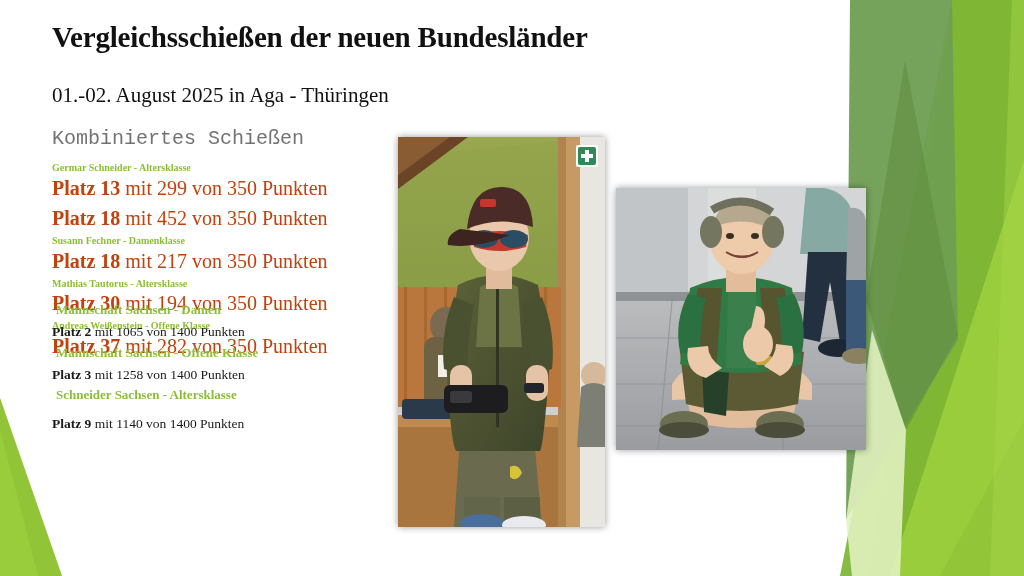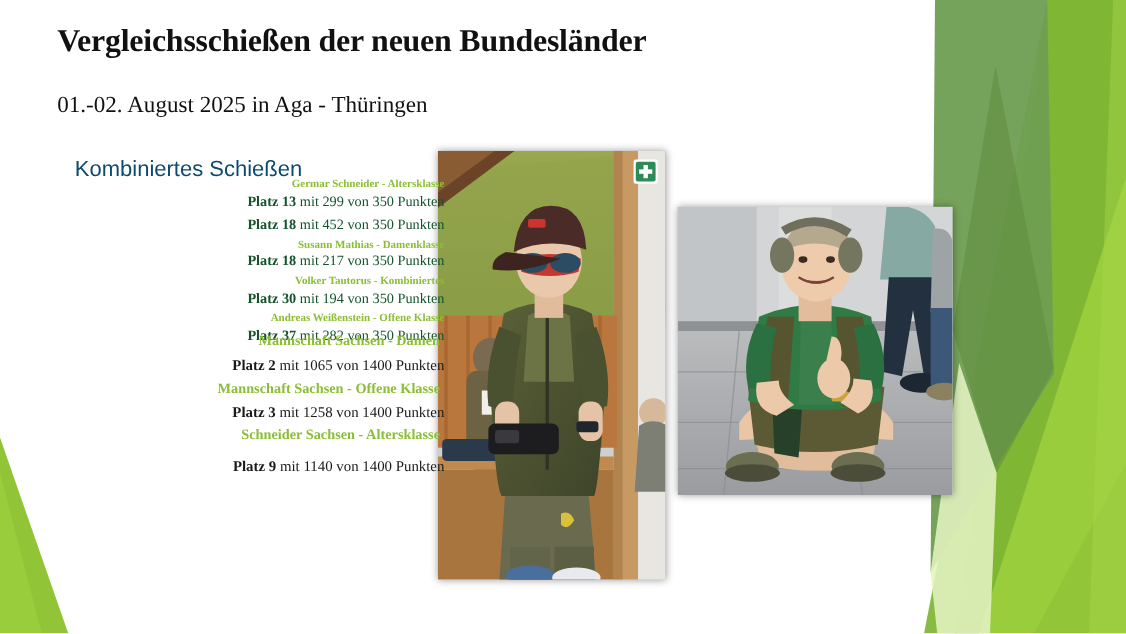--- a/index.html
+++ b/index.html
@@ -14,7 +14,6 @@
     background: #ffffff;
     overflow: hidden;
     font-family: "Liberation Serif", "DejaVu Serif", serif;
-    text-align: right;
   }
 
   

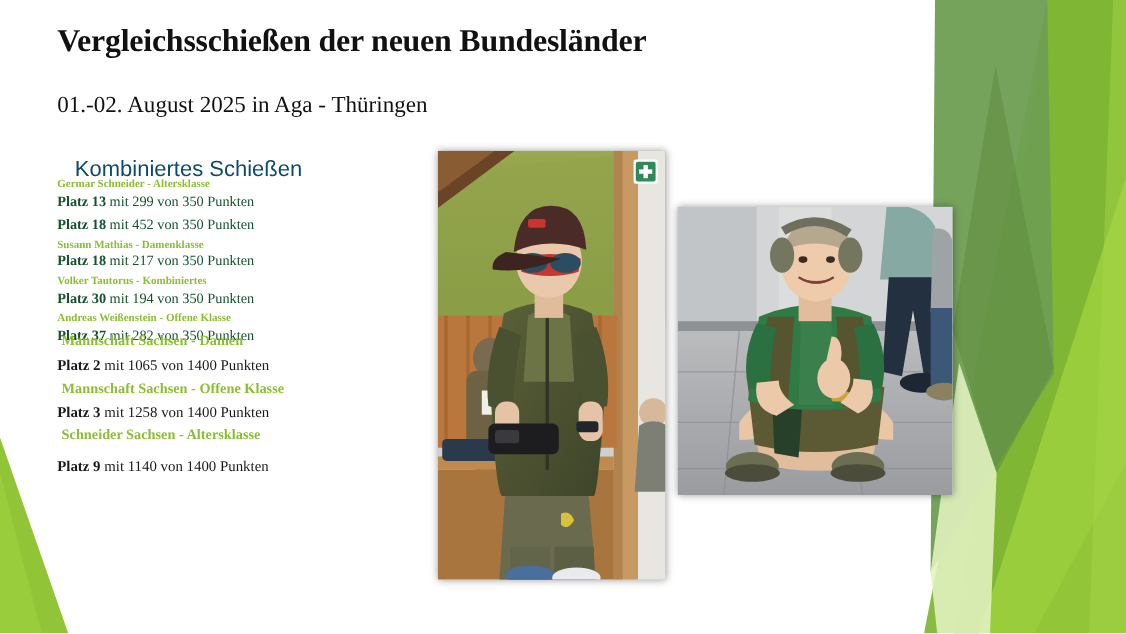--- a/index.html
+++ b/index.html
@@ -58,10 +58,10 @@
   }
 
   .section-label {
-    font-family: Liberation Sans, sans-serif;
+    font-family: Liberation Mono, monospace;
     font-size: 20px;
-    color: #0c4a6e;
-    margin: 16px;
+    color: #737373;
+    margin: 0;
     position: absolute;
     top: 105px;
     left: 0;

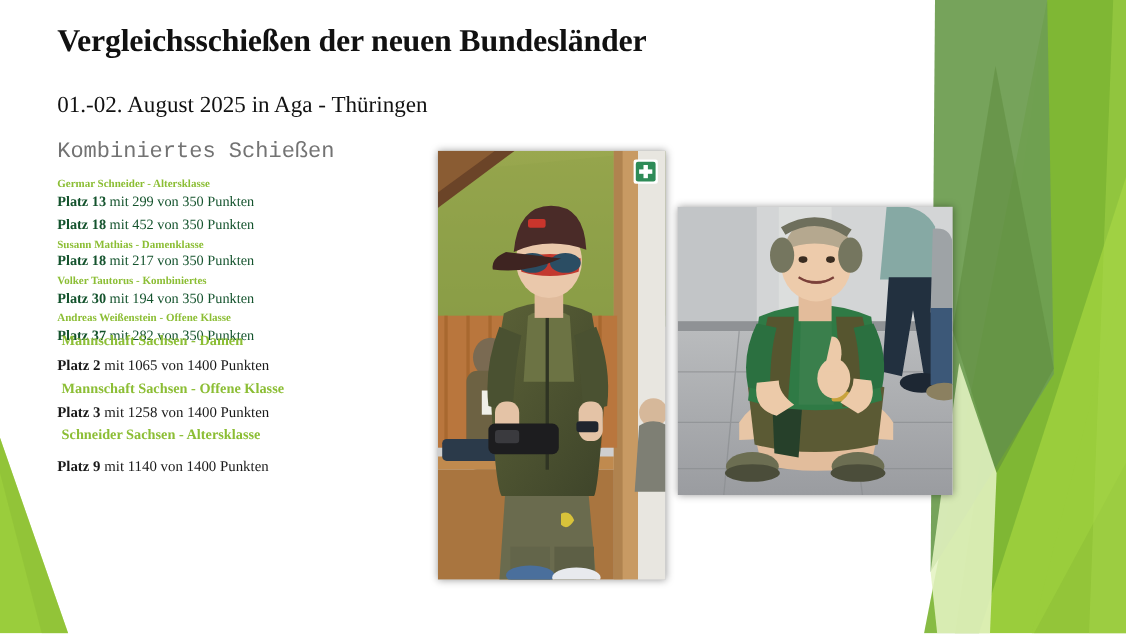--- a/index.html
+++ b/index.html
@@ -88,9 +88,9 @@
   }
   .entry-score {
     font-family: "Liberation Serif", "DejaVu Serif", serif;
-    font-size: 13px;
+    font-size: 20px;
     line-height: 1.30;
-    color: #14532d;
+    color: #c2410c;
     white-space: nowrap;
     margin: 0 0 4px 0;
   }

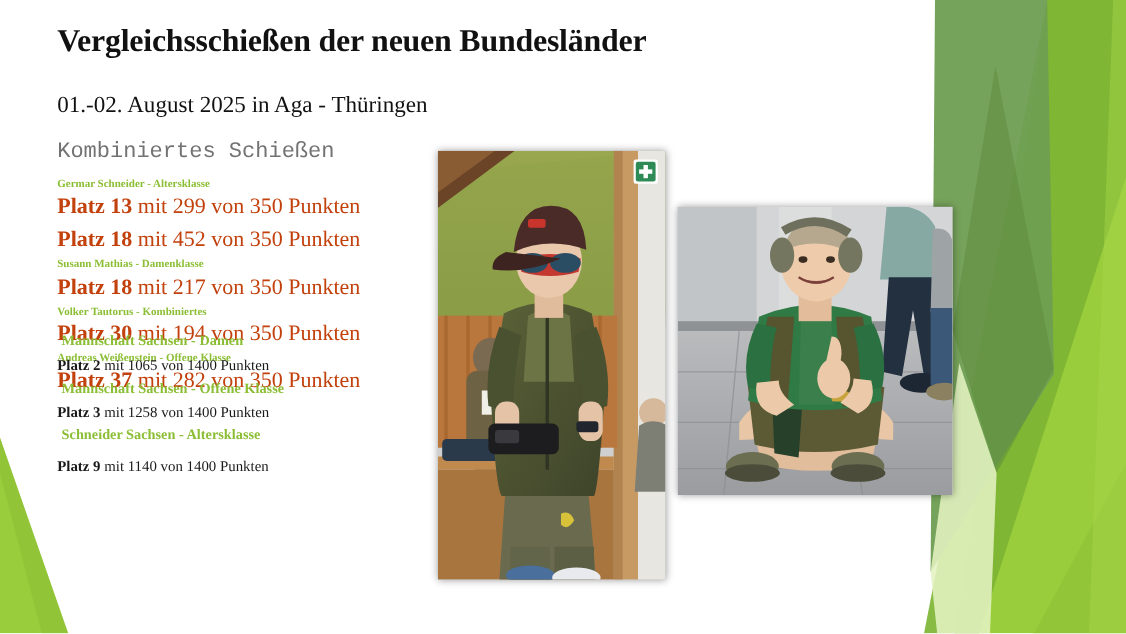--- a/index.html
+++ b/index.html
@@ -359,7 +359,7 @@
       </div>
 
       <div class="result-entry">
-        <p class="entry-name">Susann Mathias - Damenklasse</p>
+        <p class="entry-name">Susann Fechner - Damenklasse</p>
         <p class="entry-score"><span class="pl">Platz 18</span> <span>mit 217 von 350 Punkten</span></p>
       </div>
 

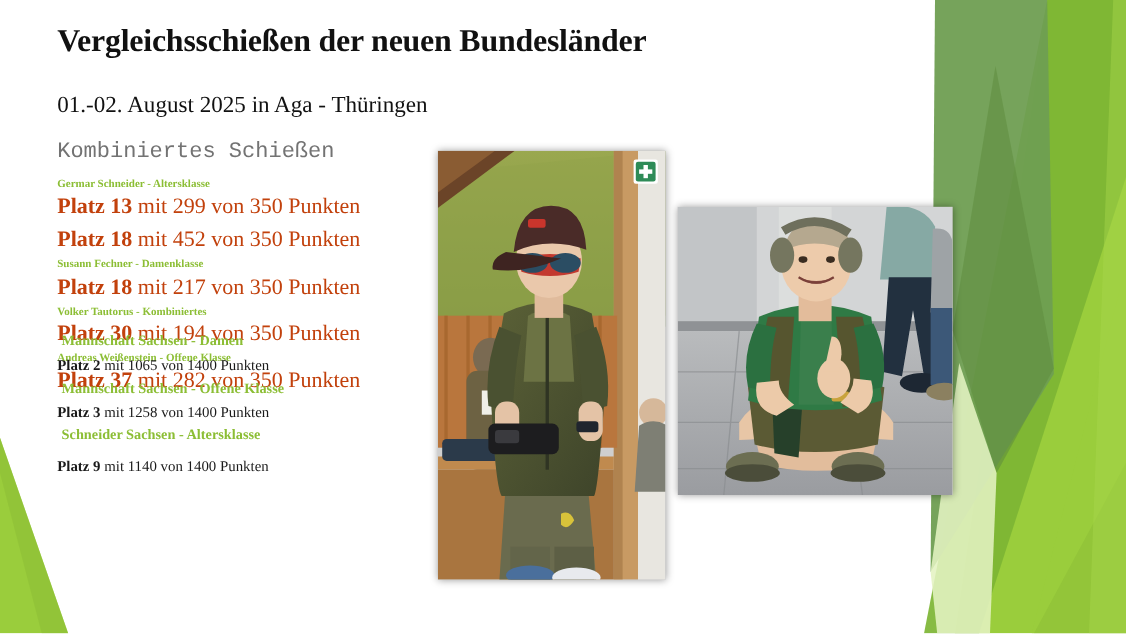--- a/index.html
+++ b/index.html
@@ -364,7 +364,7 @@
       </div>
 
       <div class="result-entry">
-        <p class="entry-name">Volker Tautorus - Kombiniertes</p>
+        <p class="entry-name">Mathias Tautorus - Altersklasse</p>
         <p class="entry-score"><span class="pl">Platz 30</span> <span>mit 194 von 350 Punkten</span></p>
       </div>
 

